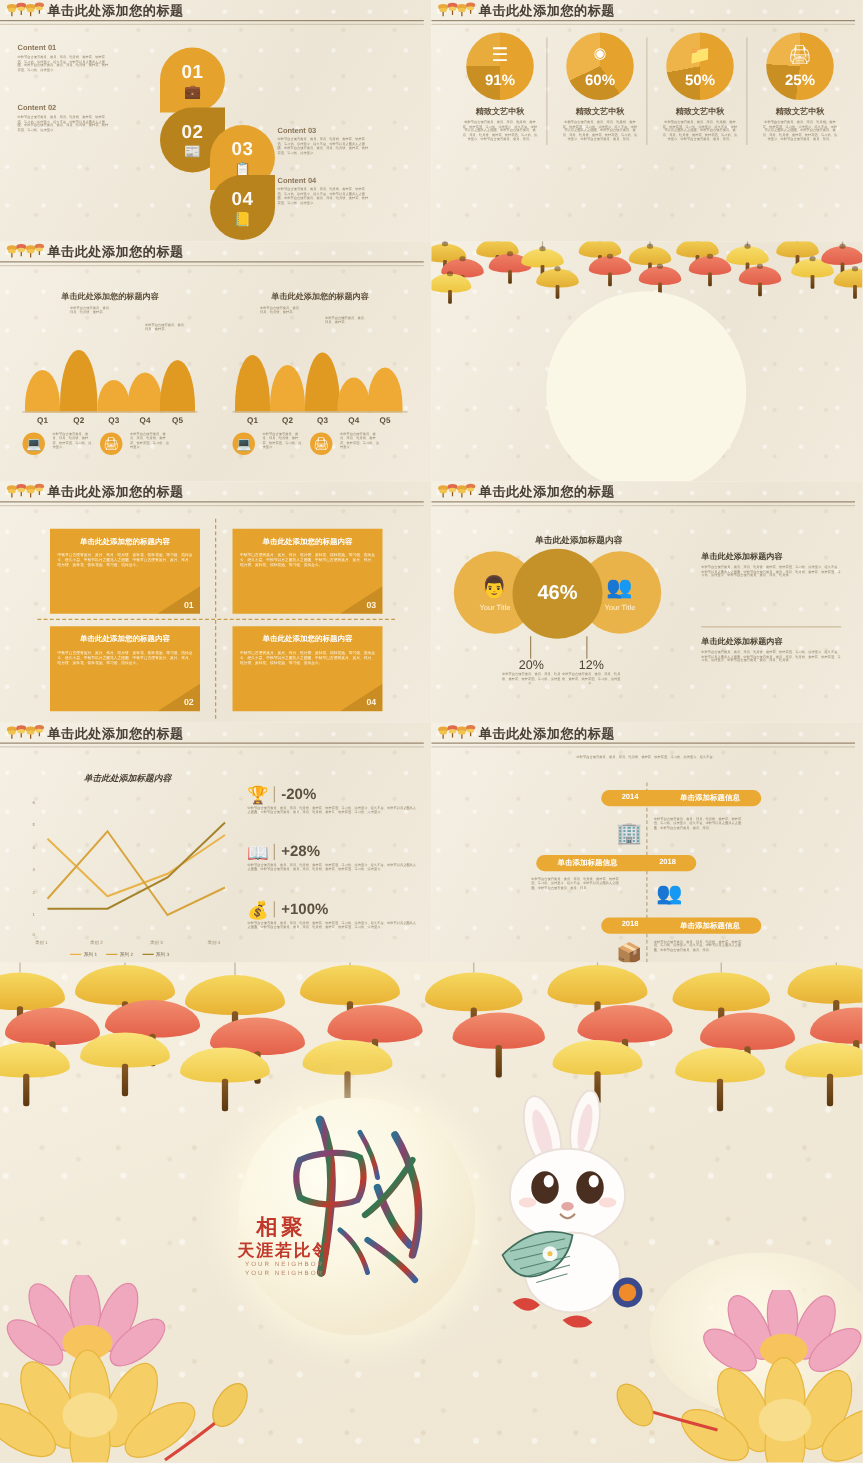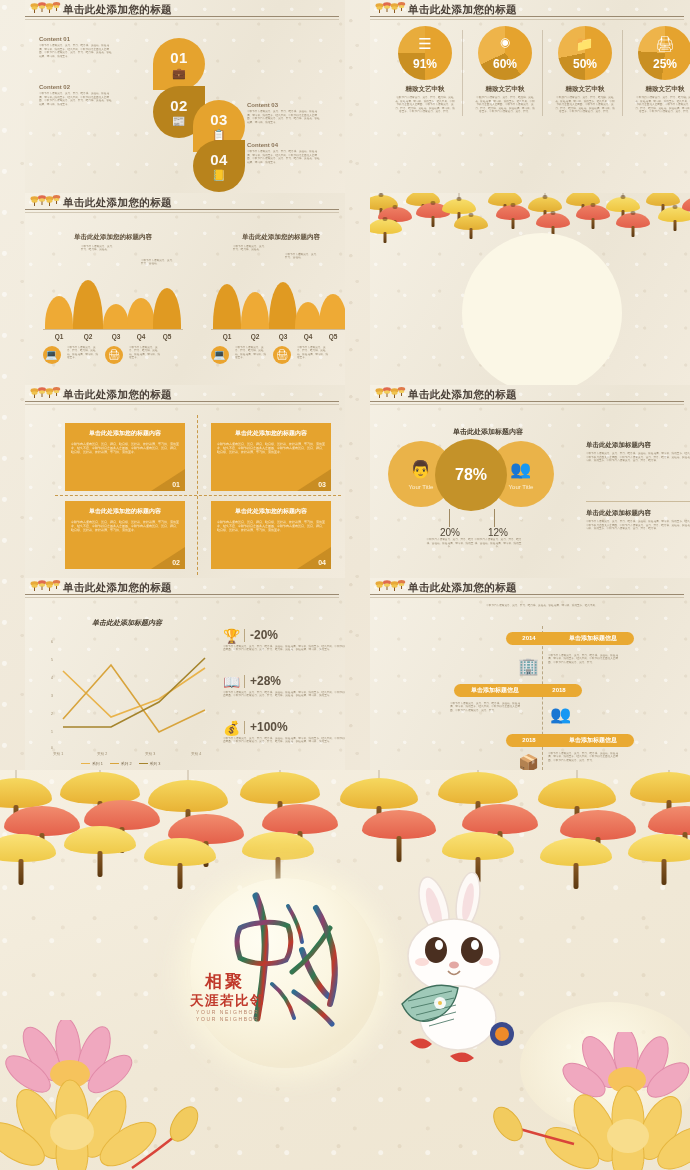--- a/index.html
+++ b/index.html
@@ -26,7 +26,7 @@
   .grid{ position:absolute; left:0; top:0; width:690px; height:770px;
          display:grid; grid-template-columns:345px 345px; grid-template-rows:repeat(4,192.5px); }
   .slide{ position:relative; overflow:hidden; background:#f2ece0;
-          box-shadow:inset 0 0 0 1px rgba(255,255,255,.35);margin-left:25px; }
+          box-shadow:inset 0 0 0 1px rgba(255,255,255,.35); }
   .slide .paper2{ position:absolute; inset:0;
     background:
       radial-gradient(circle at 20% 30%, rgba(255,255,255,.5) 0 1.5px, transparent 2px),

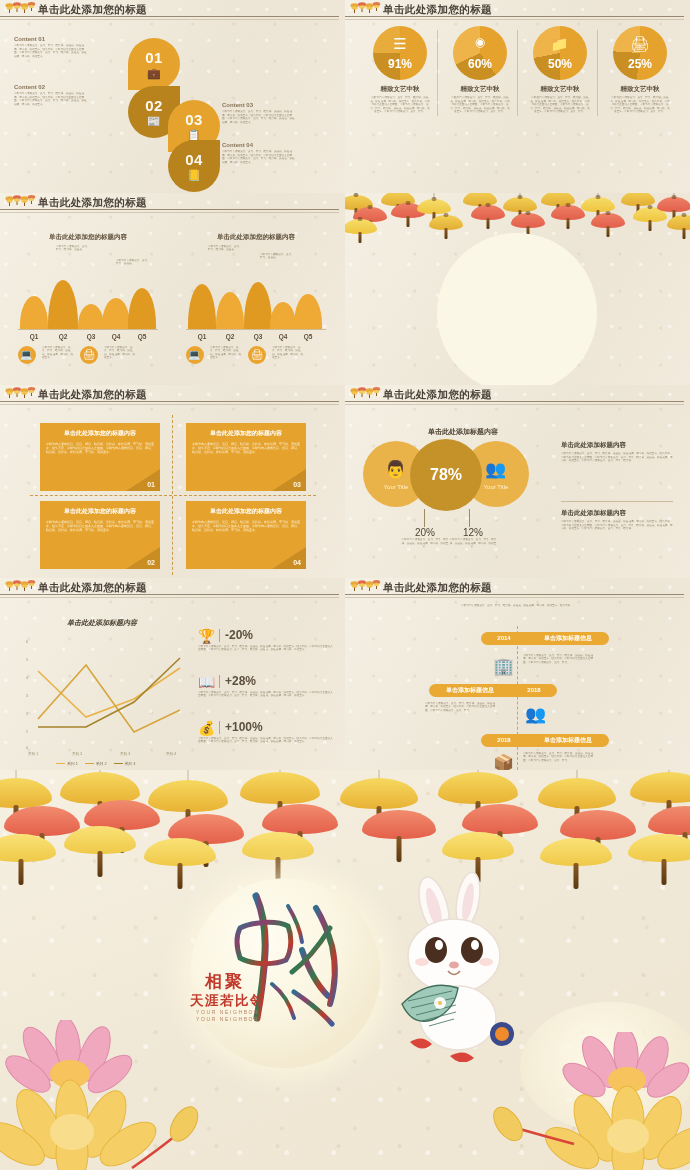--- a/index.html
+++ b/index.html
@@ -537,7 +537,7 @@
         <div class="yt">Your Title</div>
       </div>
       <div class="vcirc" style="left:65px;top:54px;width:72px;height:72px;background:#c49229;">
-        <div style="font-size:16px;font-weight:bold;">78%</div>
+        <div style="font-size:16px;font-weight:bold;">46%</div>
       </div>
 
       <div class="leader" style="left:79px;top:124px;height:18px;"></div>

